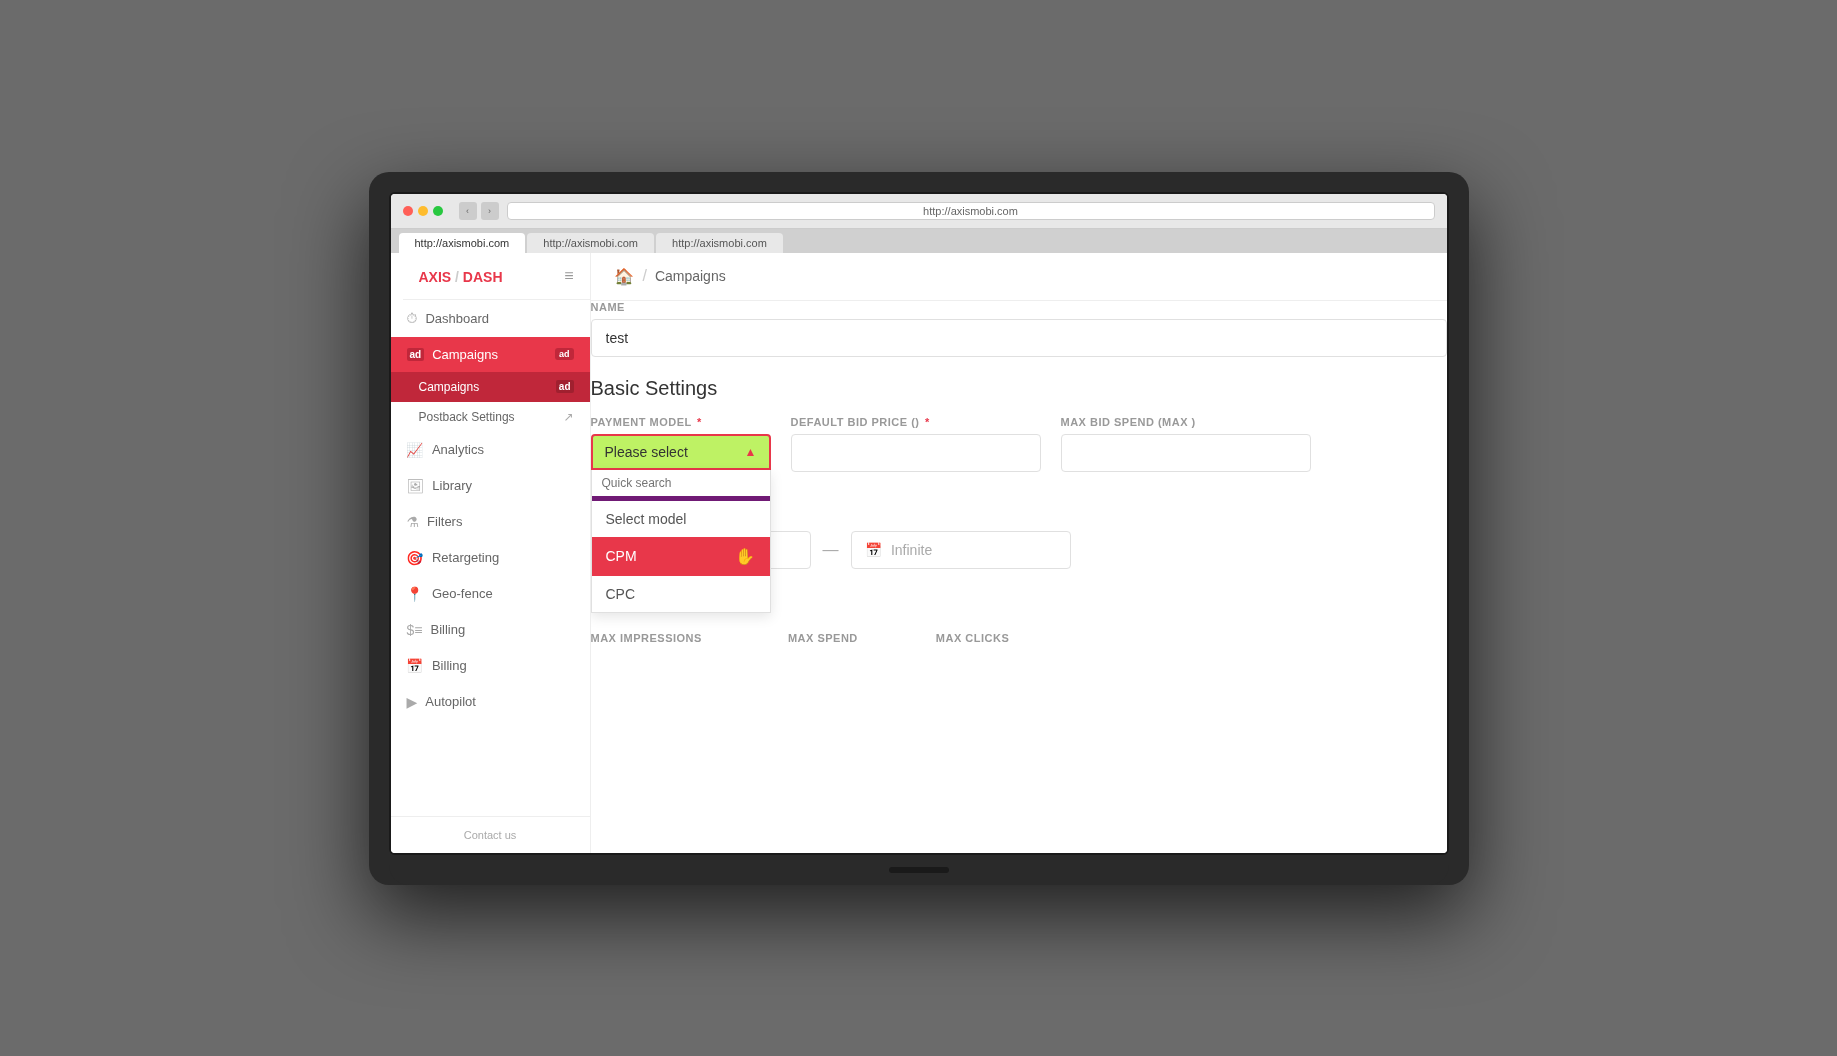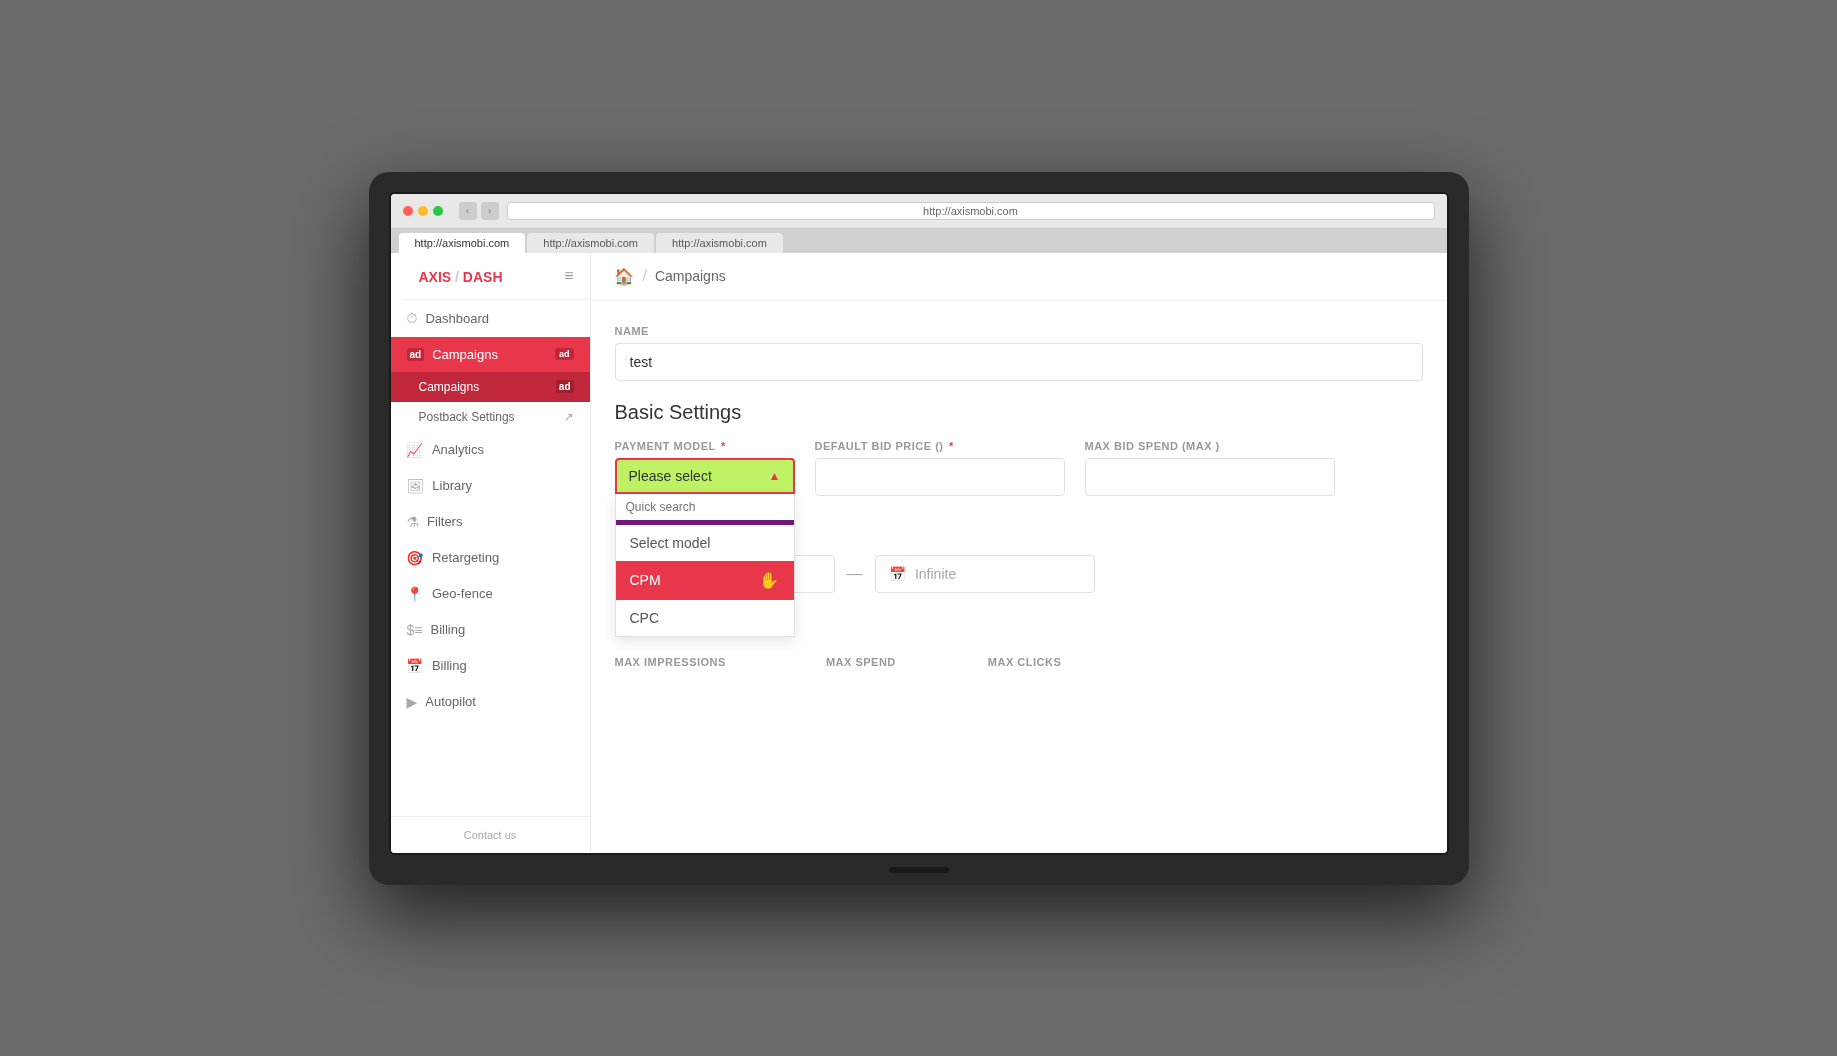--- a/index.html
+++ b/index.html
@@ -166,7 +166,7 @@
     .breadcrumb-text { color: #666; font-size: 14px; }
 
     
-    .page-content { padding: 24px; }
+    .page-content { }
 
     .field-label {
       font-size: 11px;

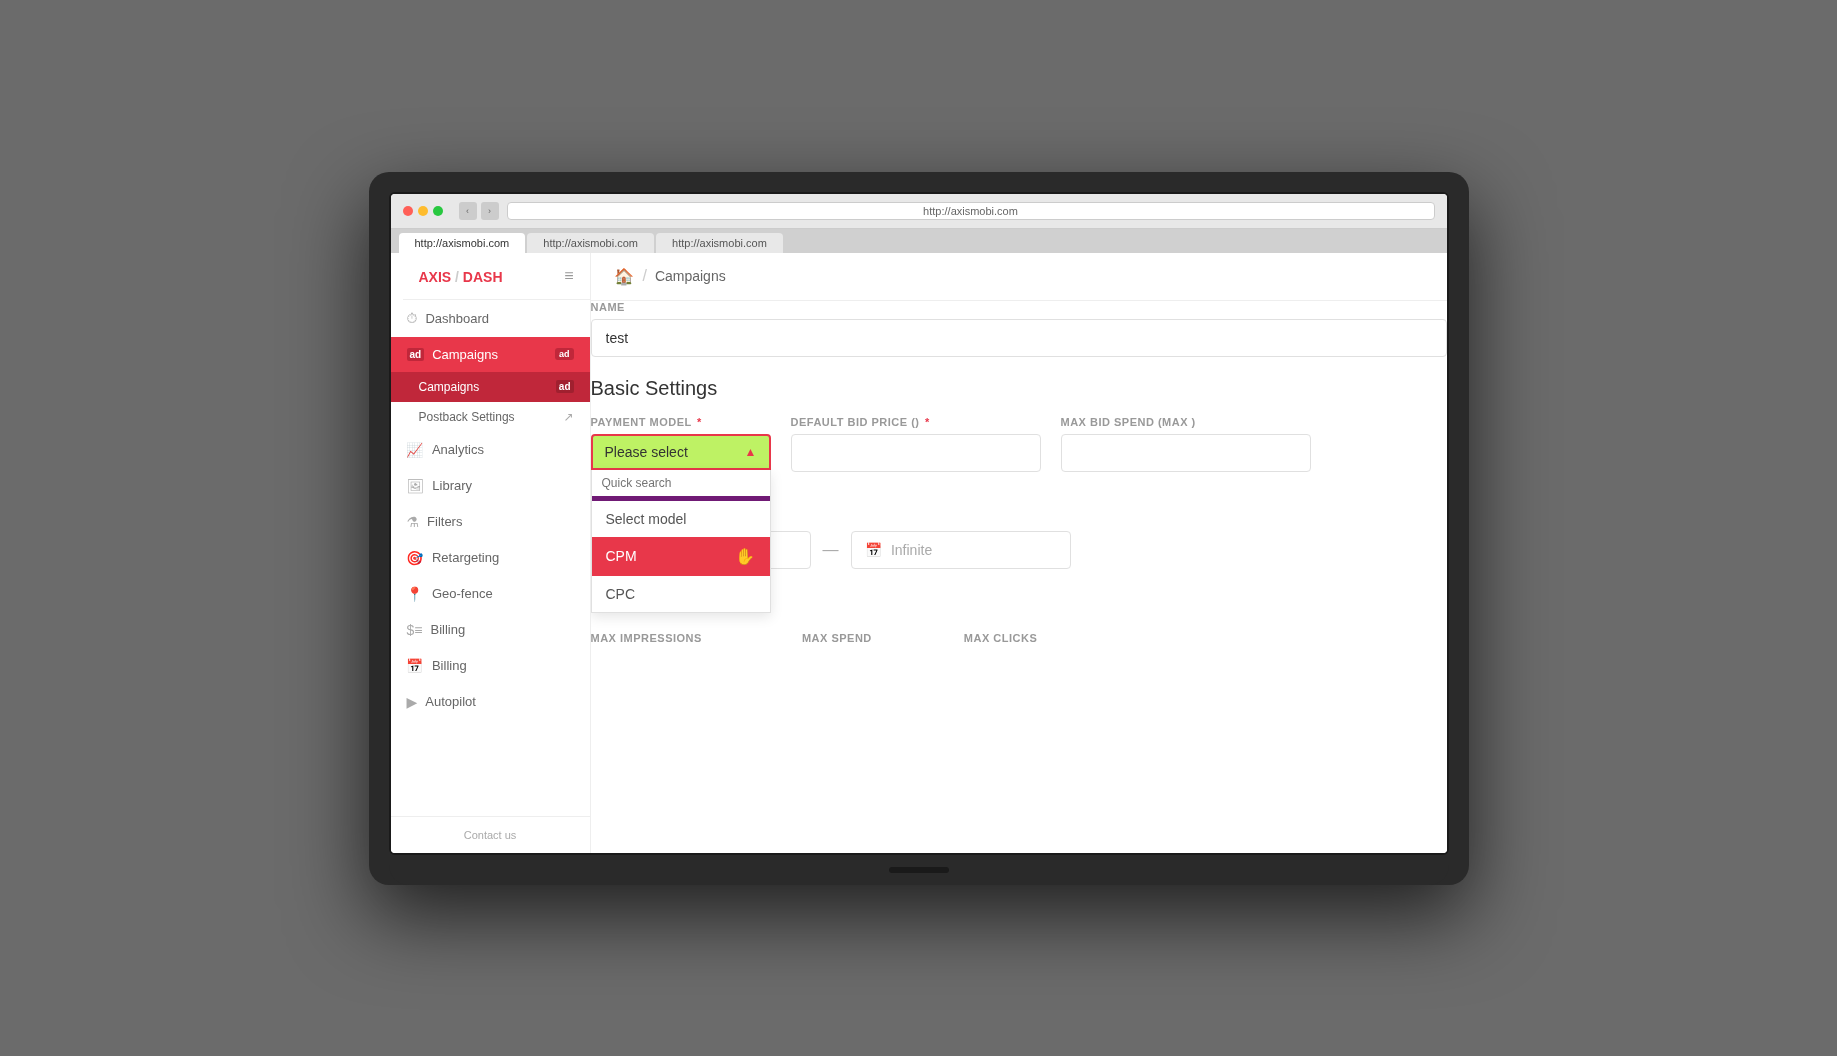--- a/index.html
+++ b/index.html
@@ -295,7 +295,7 @@
     .lifetime-section .section-title { margin-top: 8px; }
     .limits-row {
       display: flex;
-      gap: 20px;
+      gap: 6px;
     }
     .limit-label {
       font-size: 11px;

